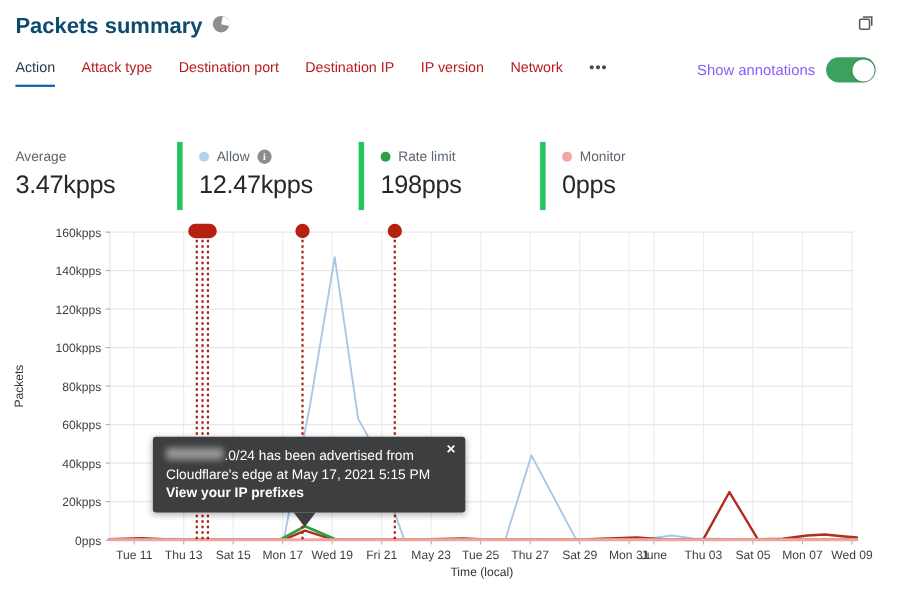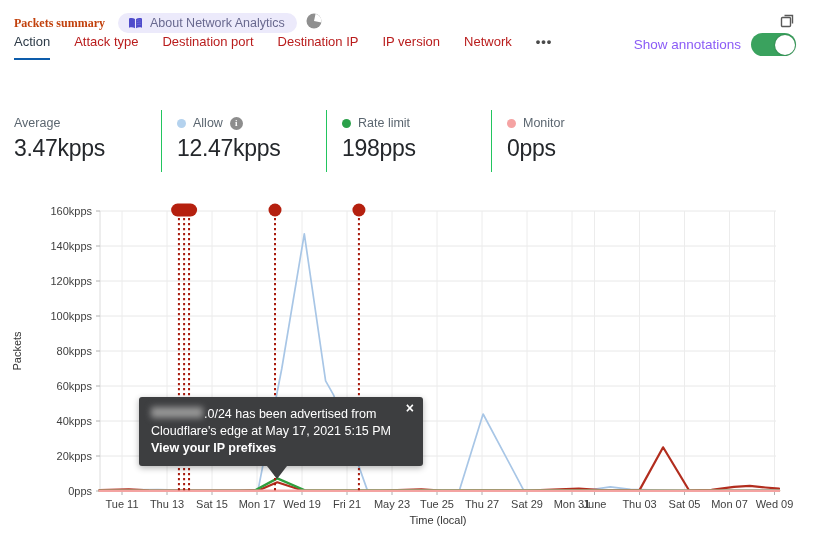--- a/index.html
+++ b/index.html
@@ -9,7 +9,7 @@
 
   
   .hdr { display:flex; align-items:center; padding:13px 14px 0 14px; }
-  .hdr-title { font-size:12px; font-weight:bold; color:#c2410c;font-family:Liberation Serif, serif; }
+  .hdr-title { font-size:20px; font-weight:bold; color:#0c4a6e; }
   .badge { display:inline-flex; align-items:center; gap:7px; margin-left:13px;
            background:#eceafb; border-radius:12px; padding:3px 12px 3px 10px;
            font-size:12.5px; color:#69698f; cursor:pointer; }

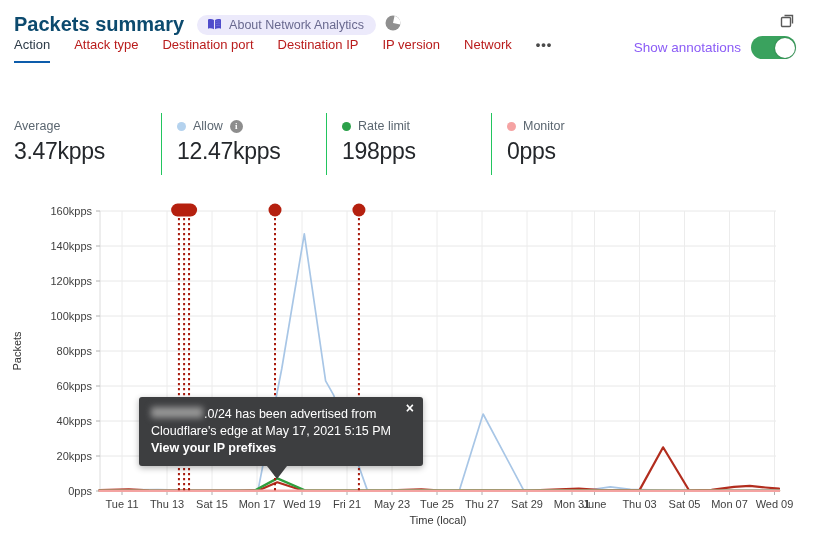--- a/index.html
+++ b/index.html
@@ -67,15 +67,6 @@
 
   <div class="hdr">
     <span class="hdr-title">Packets summary</span>
-    <span class="badge">
-      <span>
-        <svg width="15" height="13" viewBox="0 0 16 14">
-            <path fill="#4f4ccb" d="M1 1.5c2.3-.8 4.6-.7 6.4.6v10c-1.8-1.1-4.1-1.3-6.4-.6zM15 1.5c-2.3-.8-4.6-.7-6.4.6v10c1.8-1.1 4.1-1.3 6.4-.6z"></path>
-            <path fill="#6d6ad6" d="M9.4 3.2c1.3-.7 2.9-.8 4.4-.4v1c-1.5-.4-3.1-.3-4.4.4zm0 2.4c1.3-.7 2.9-.8 4.4-.4v1c-1.5-.4-3.1-.3-4.4.4zm0 2.4c1.3-.7 2.9-.8 4.4-.4v1c-1.5-.4-3.1-.3-4.4.4z"></path>
-          </svg>
-      </span>
-      <span>About Network Analytics</span>
-    </span>
     <span class="pie-ic">
       <svg width="16" height="16" viewBox="0 0 16 16">
           <circle cx="8" cy="8" r="7.5" fill="#8f8f8f"></circle>

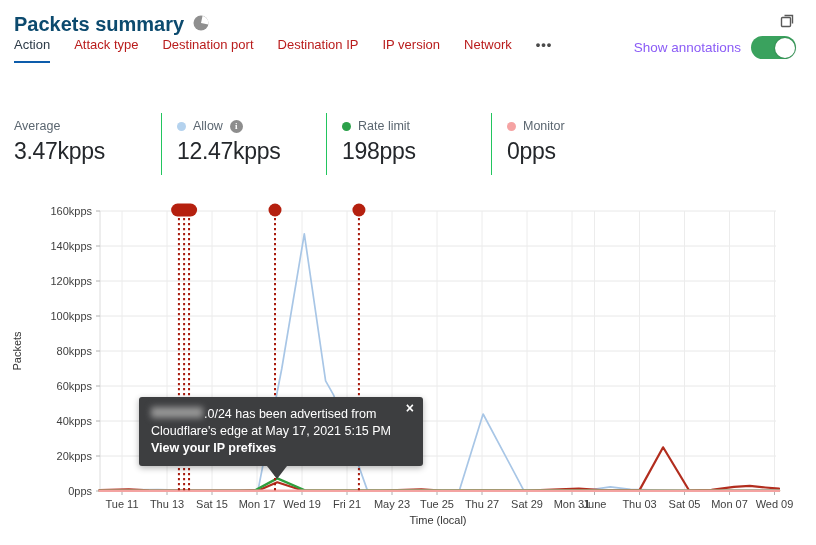--- a/index.html
+++ b/index.html
@@ -18,7 +18,7 @@
   .copy-ic { position:absolute; top:12px; right:20px; cursor:pointer; }
 
   
-  .tabbar { display:flex; align-items:center; padding:0 20px 0 14px; }
+  .tabbar { display:flex; align-items:center; padding:0 20px 0 14px; margin-top:16px; }
   .tabs { display:flex; gap:24px; align-items:flex-end; }
   .tab { font-size:13px; color:#b91c1c; padding-bottom:9px; cursor:pointer; border-bottom:2px solid transparent; }
   .tab.active { color:#2c3a47; border-bottom-color:#0d5cab; }

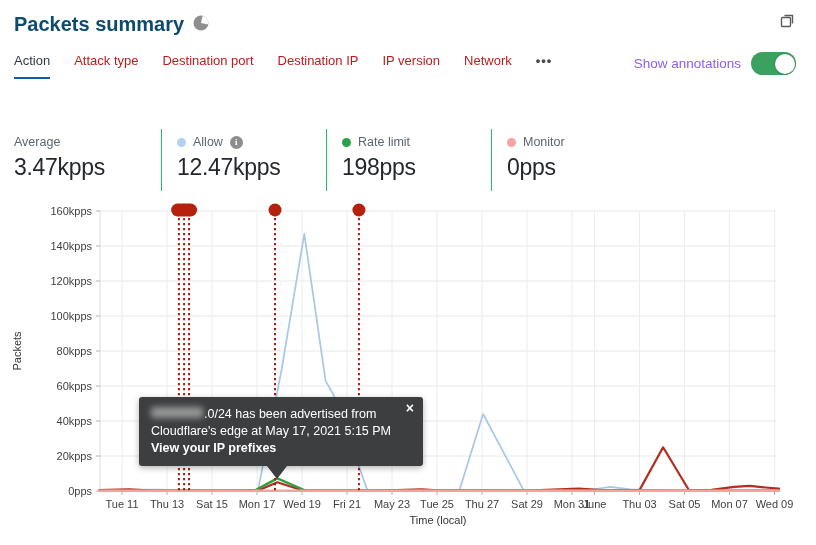--- a/index.html
+++ b/index.html
@@ -34,7 +34,7 @@
   .stat { padding:4px 0 10px 15px;margin-top:36px; }
   .stat:first-child { width:161px; padding-left:14px; }
   .stat:nth-child(2){ width:165px; } .stat:nth-child(3){ width:165px; } .stat:nth-child(4){ width:165px; }
-  .stat + .stat { border-left:1px solid #22c55e; }
+  .stat + .stat { border-left:5px solid #22c55e; }
   .stat-top { display:flex; align-items:center; gap:7px; height:18px; }
   .stat-label { font-size:12.5px; color:#5b6670; }
   .dot { width:9px; height:9px; border-radius:50%; flex:0 0 auto; }

